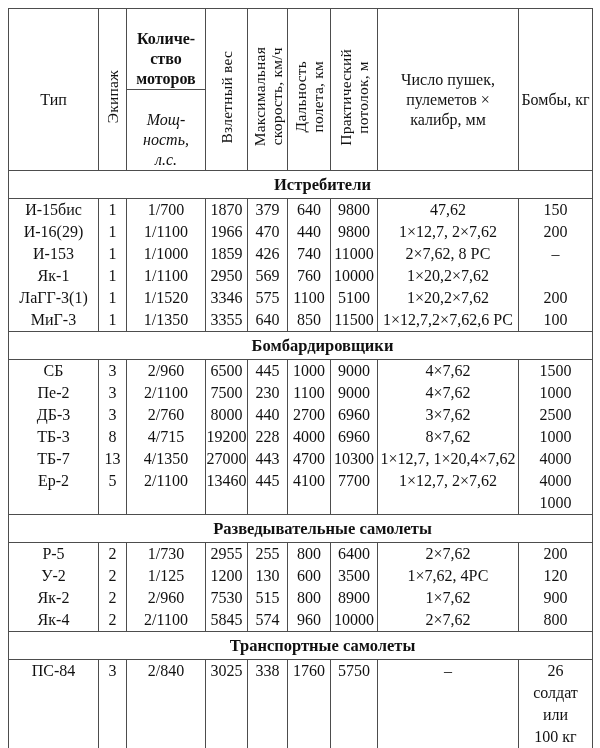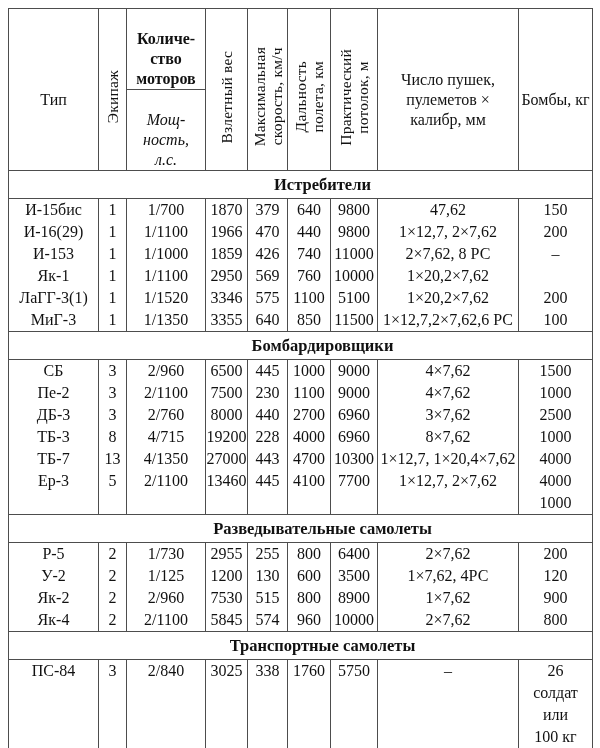--- a/index.html
+++ b/index.html
@@ -259,7 +259,7 @@
           <td class="col-bombs">4000</td>
         </tr>
         <tr class="aircraft-row">
-          <td class="col-type">Ер-3</td>
+          <td class="col-type">Ер-2</td>
           <td class="col-crew">5</td>
           <td class="col-engines">2/1100</td>
           <td class="col-weight">13460</td>

